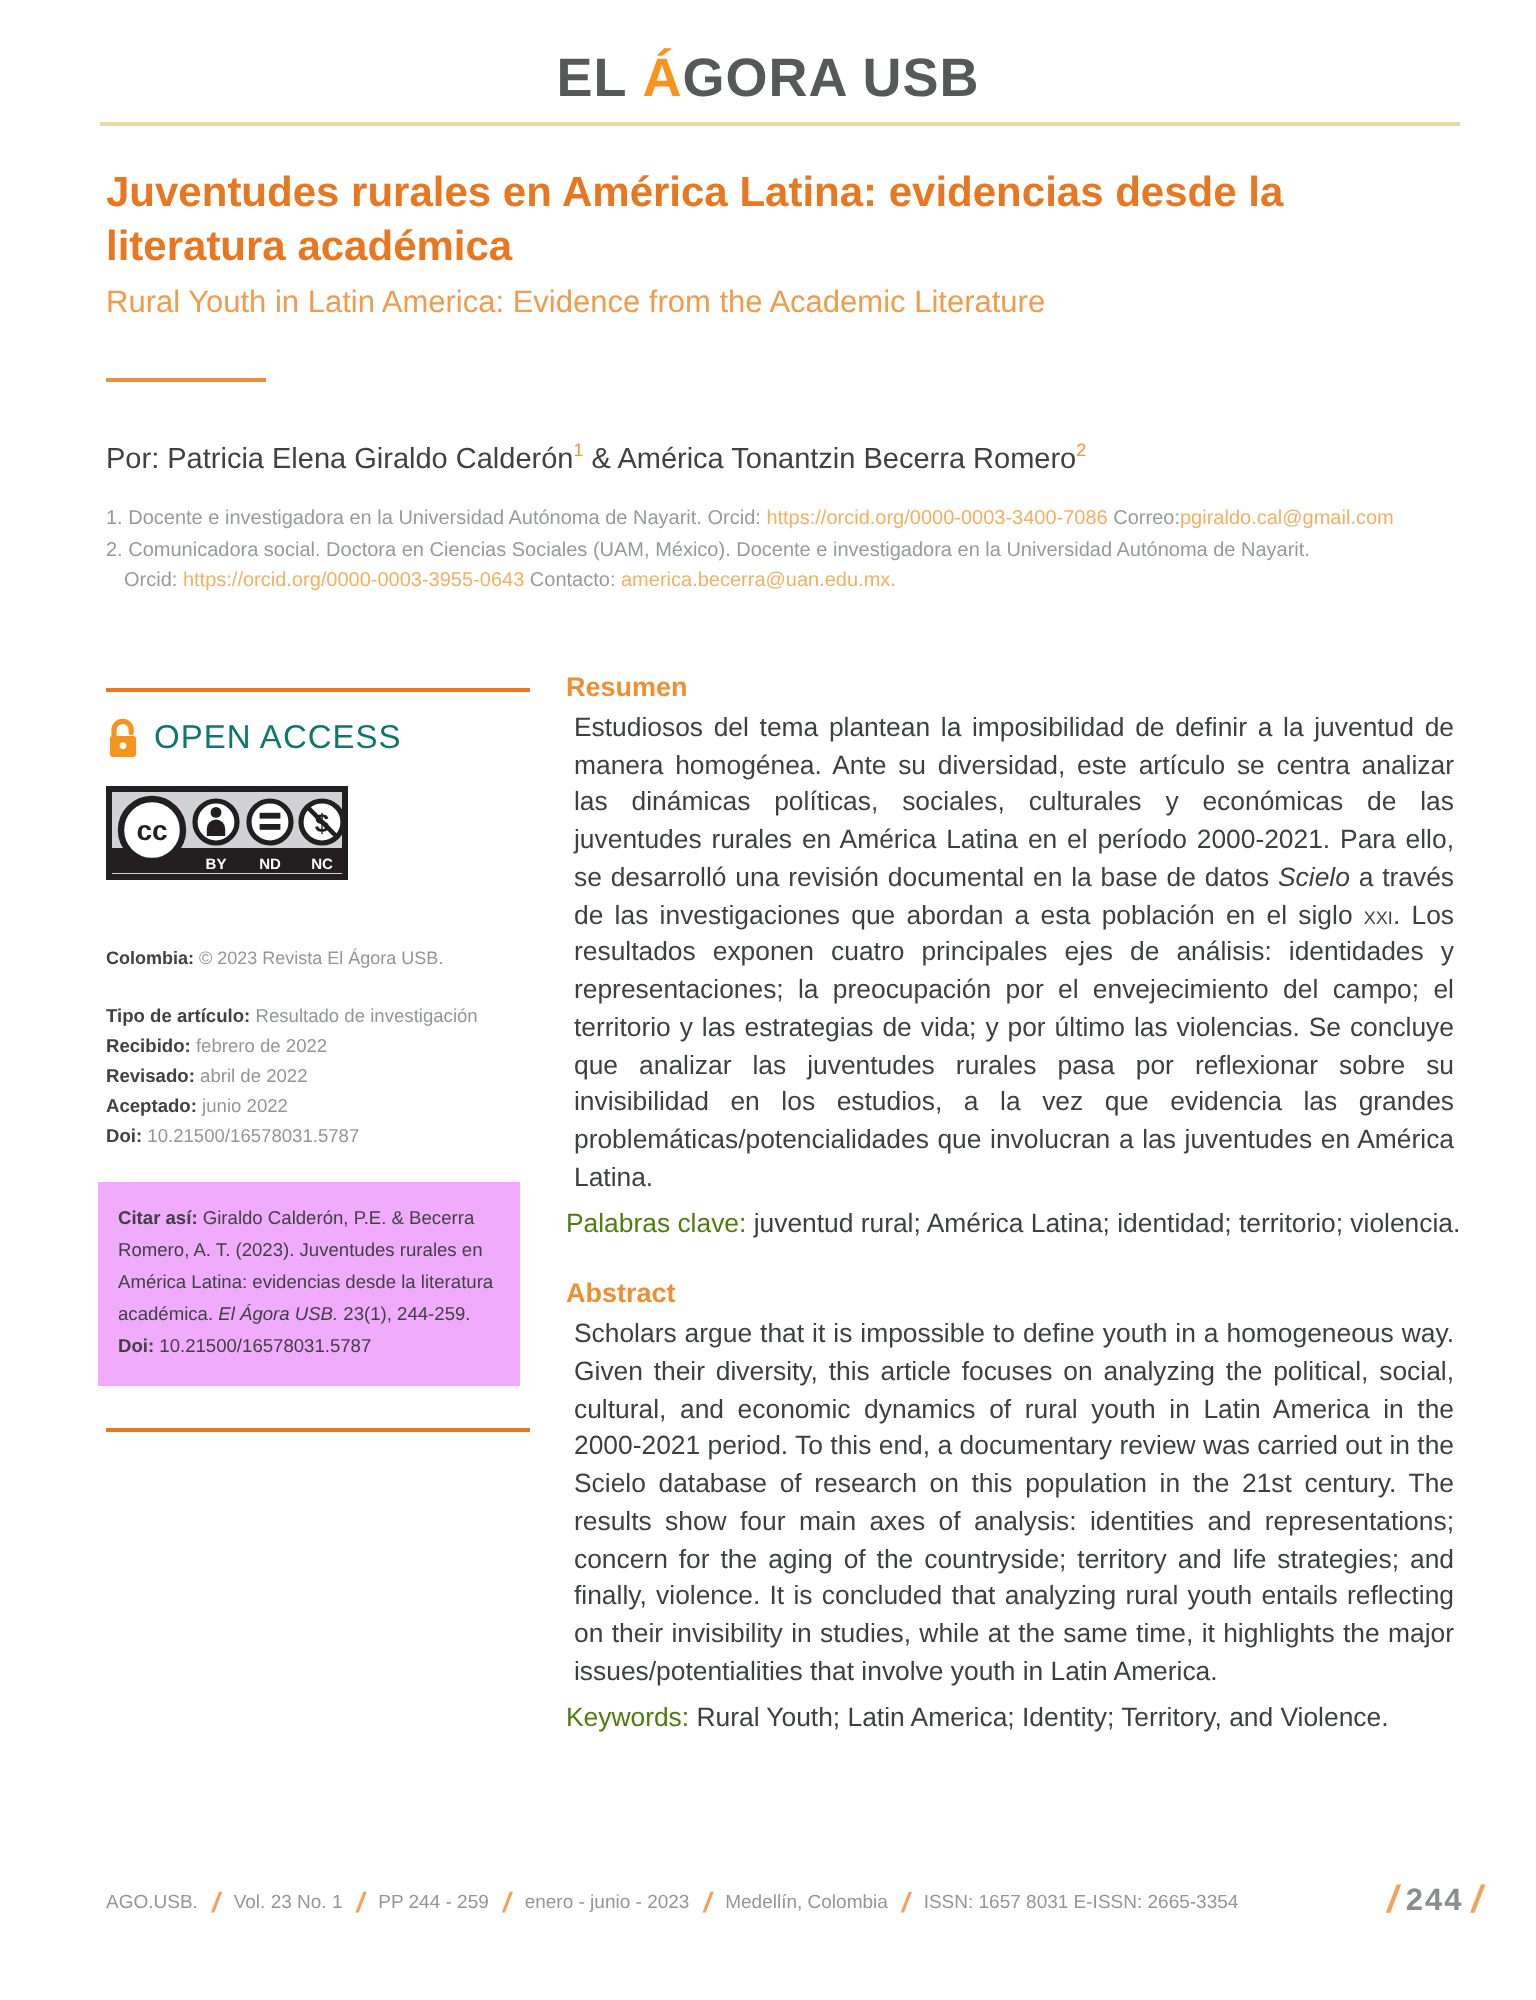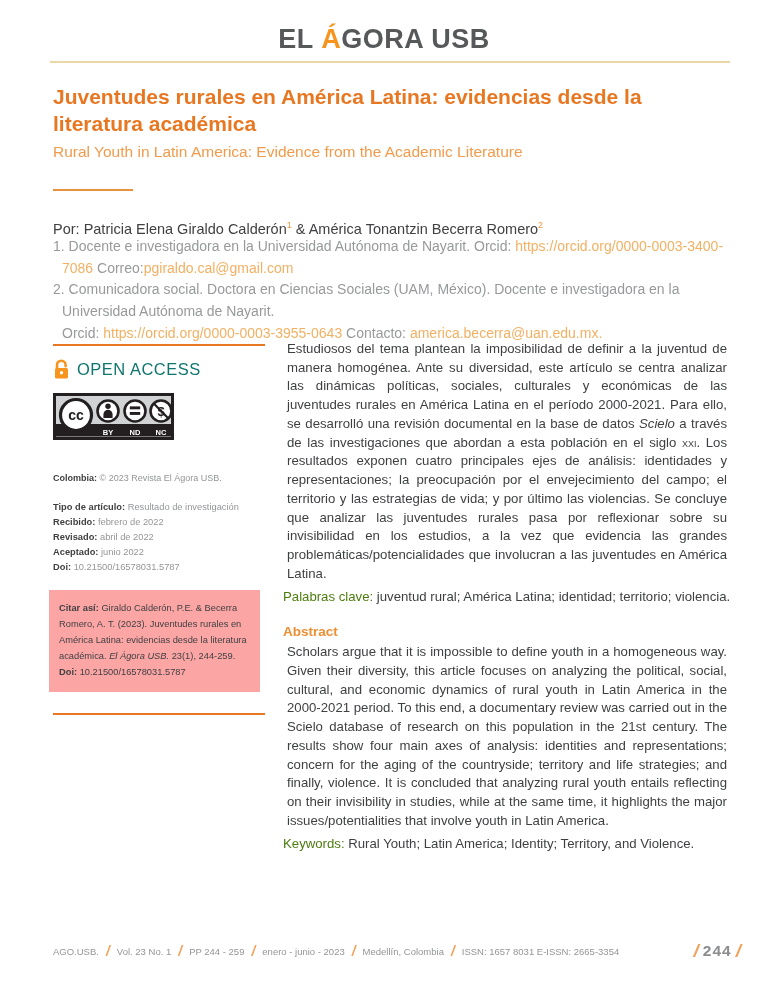--- a/index.html
+++ b/index.html
@@ -20,7 +20,7 @@
   
   .author-line {position:absolute; left:53px; top:220px; font-size:14.5px; color:#414042;}
   .author-line sup {color:#F0953B; font-size:9px;}
-  .footnotes {position:absolute; left:53px; top:236px; width:672px; font-size:14px;
+  .footnotes {position:absolute; left:53px; top:252px; width:672px; font-size:10px;
     color:#97999B; line-height:1.55;}
   .footnote {padding-left:9px; text-indent:-9px;}
   .fn-indent {padding-left:9px; text-indent:0;}

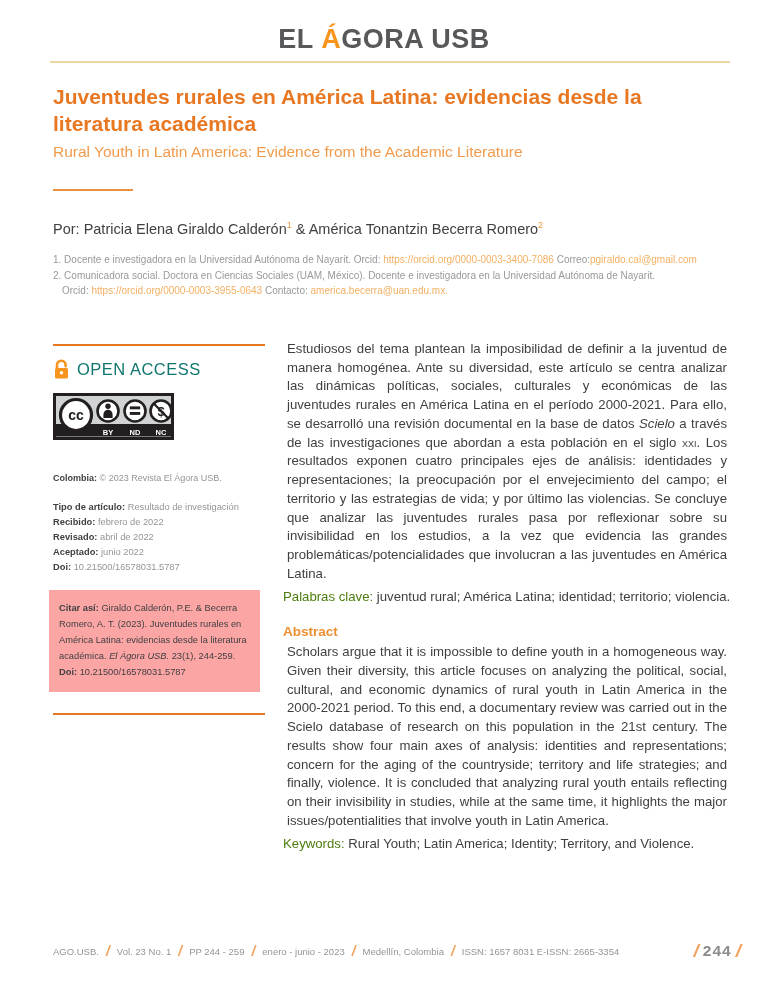--- a/index.html
+++ b/index.html
@@ -155,6 +155,7 @@
 
   <div class="right-col">
     <div>
+      <h3 class="sec-heading">Resumen</h3>
       <p class="body-text"><span>Estudiosos del tema plantean la imposibilidad de definir a la juventud de manera homogénea. Ante su diversidad, este artículo se centra analizar las dinámicas políticas, sociales, culturales y económicas de las juventudes rurales en América Latina en el período 2000-2021. Para ello, se desarrolló una revisión documental en la base de datos </span><i>Scielo</i><span> a través de las investigaciones que abordan a esta población en el siglo </span><span class="sc">xxi</span><span>. Los resultados exponen cuatro principales ejes de análisis: identidades y representaciones; la preocupación por el envejecimiento del campo; el territorio y las estrategias de vida; y por último las violencias. Se concluye que analizar las juventudes rurales pasa por reflexionar sobre su invisibilidad en los estudios, a la vez que evidencia las grandes problemáticas/potencialidades que involucran a las juventudes en América Latina.</span></p>
       <p class="kw-line"><span class="kw-label">Palabras clave:</span><span> juventud rural; América Latina; identidad; territorio; violencia.</span></p>
     </div>

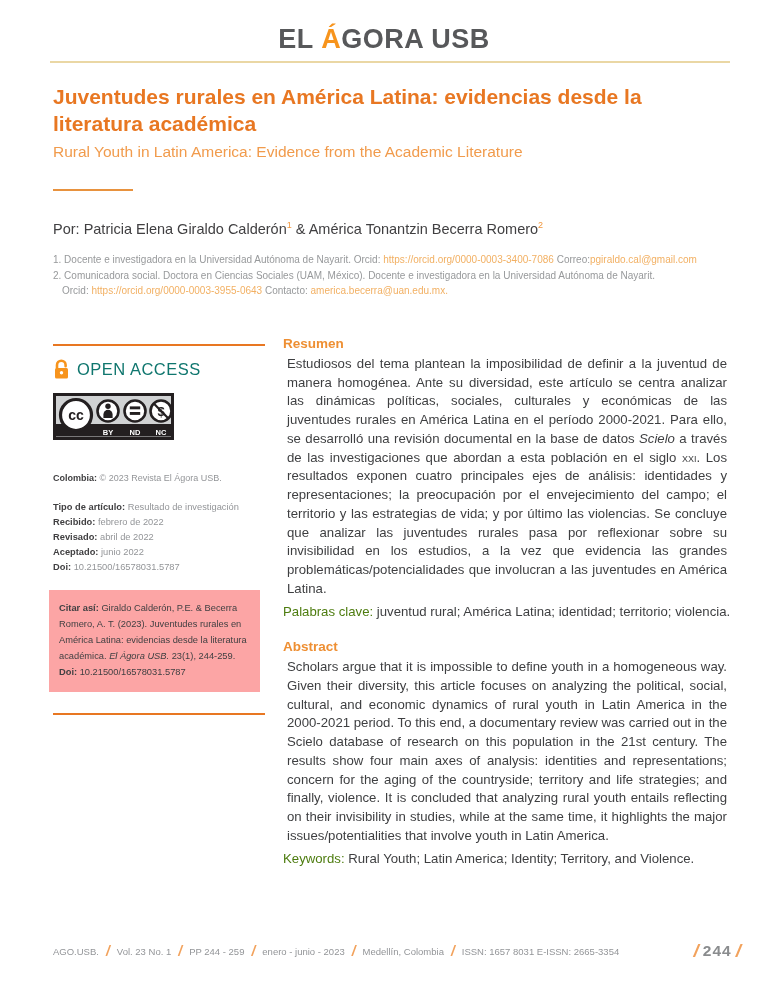--- a/index.html
+++ b/index.html
@@ -35,7 +35,7 @@
   .bold-dark {font-weight:bold; color:#414042;}
   .lic-link {color:#F2B063; text-decoration:none;}
   .meta {margin-top:13px; font-size:9.3px; color:#939598; line-height:1.62;}
-  .cite-box {margin:15px 0 0 -4px; width:191px; background:#fca5a5; padding:11px 10px;
+  .cite-box {margin:15px 0 0 -4px; width:191px; background:#f0abfc; padding:11px 10px;
     font-size:9.3px; color:#414042; line-height:1.72;}
   .rule-bottom {margin-top:21px;}
   

